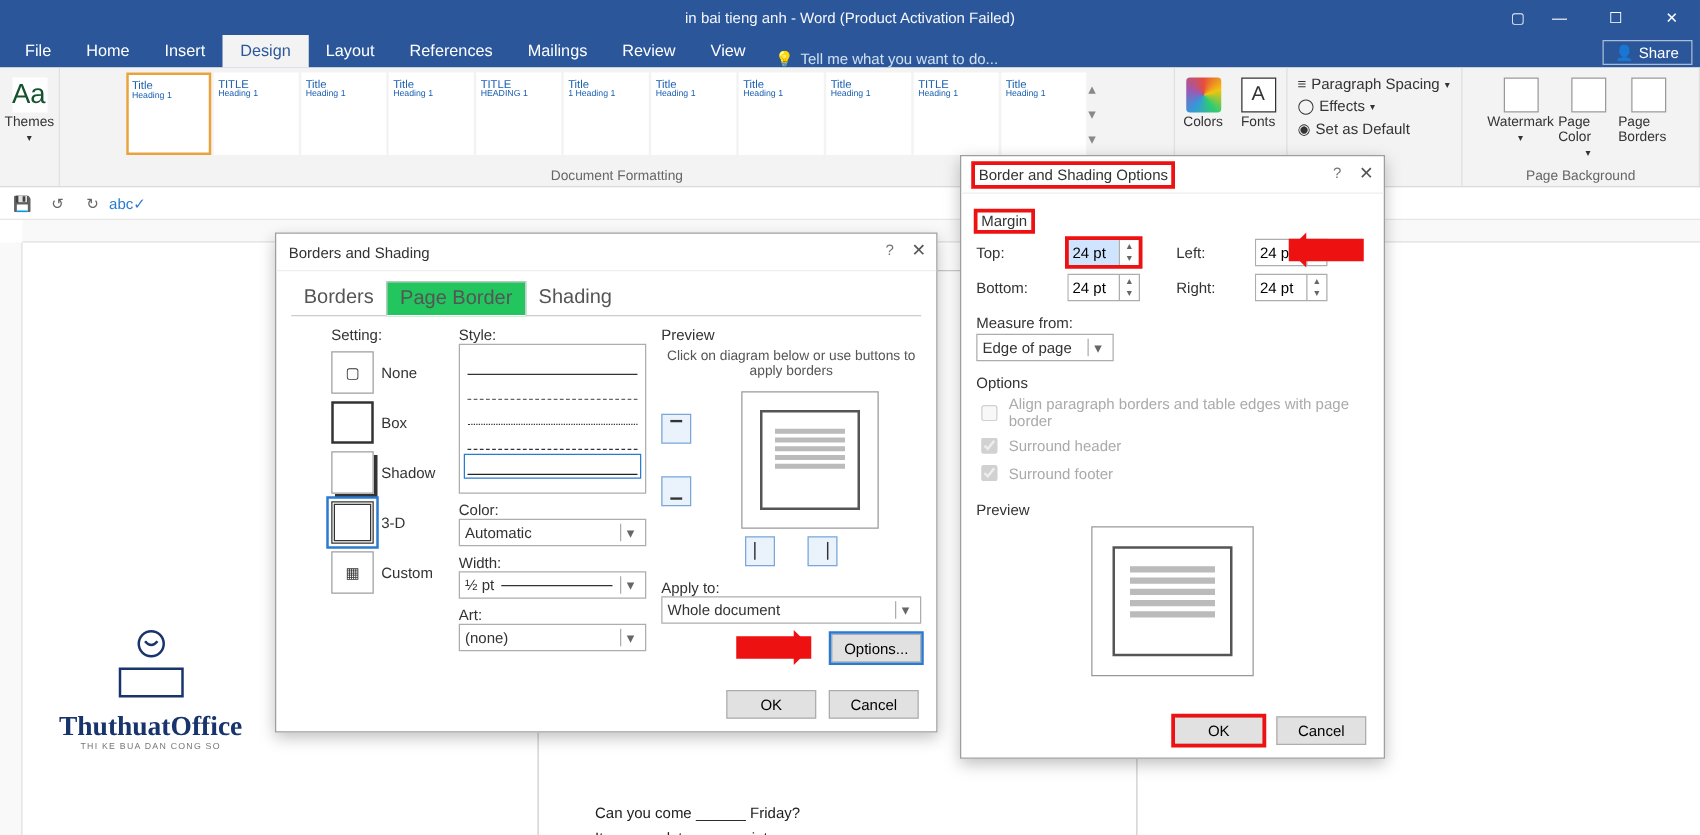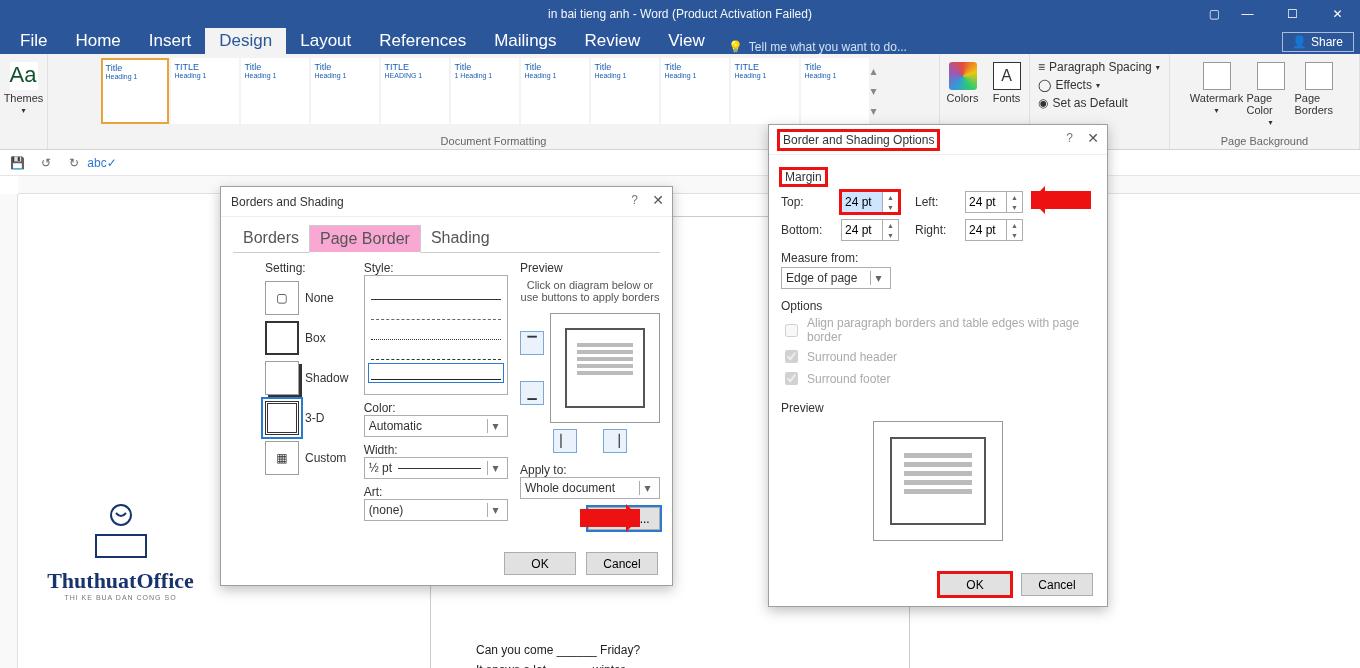--- a/index.html
+++ b/index.html
@@ -12,7 +12,7 @@
 .titlebar .ribbon-display { position:absolute; right:140px; top:0; height:28px; display:flex; align-items:center; color:#fff; opacity:.9;}
 
 .ribbon-tabs { height:26px; background:#2b579a; display:flex; align-items:flex-end; padding:0 6px;}
-.ribbon-tabs .tab { padding:0 14px; height:26px; line-height:26px; color:#fff; font-size:17px; cursor:pointer;}
+.ribbon-tabs .tab { padding:0 14px; height:26px; line-height:26px; color:#fff; font-size:13px; cursor:pointer;}
 .ribbon-tabs .tab.active { background:#f3f3f3; color:#2b579a;}
 .ribbon-tabs .tell { color:#cfe0f2; font-size:12px; padding-left:10px; display:flex; align-items:center; gap:5px;}
 .ribbon-tabs .share { margin-left:auto; color:#fff; border:1px solid rgba(255,255,255,.6); padding:2px 10px; font-size:12px; margin-bottom:2px;}

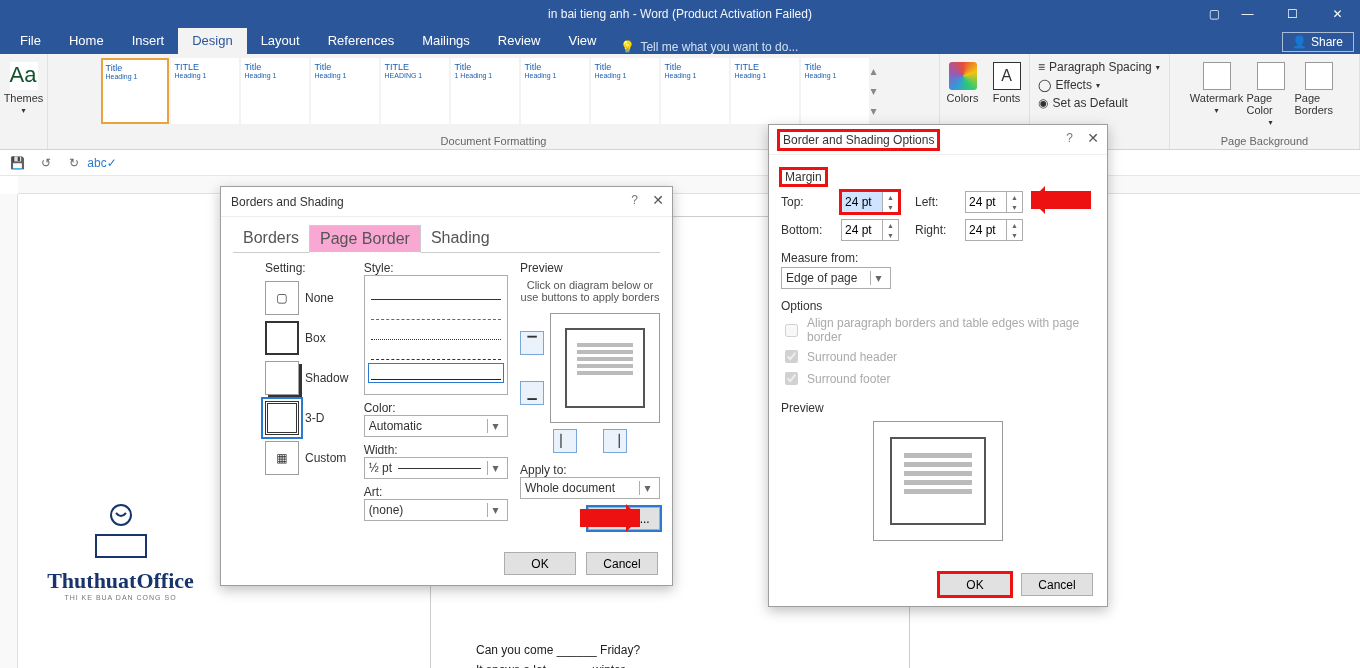--- a/index.html
+++ b/index.html
@@ -49,7 +49,7 @@
 .dlg-body { padding:8px 12px 12px 12px; font-size:12px;}
 .dlg .btn { min-width:72px; height:23px; background:#e1e1e1; border:1px solid #adadad; font-size:12px; cursor:pointer;}
 
-#dlg-bs { left:220px; top:186px; width:453px; }
+#dlg-bs { left:220px; top:186px; width:530px; }
 #dlg-bs .tabs { display:flex; border-bottom:1px solid #ccc; margin-bottom:8px;}
 #dlg-bs .tabs div { padding:4px 10px; font-size:16px; color:#555; cursor:pointer;}
 #dlg-bs .tabs div.active { border:1px solid #ccc; border-bottom:1px solid #fff; margin-bottom:-1px; background:#f9a8d4;}

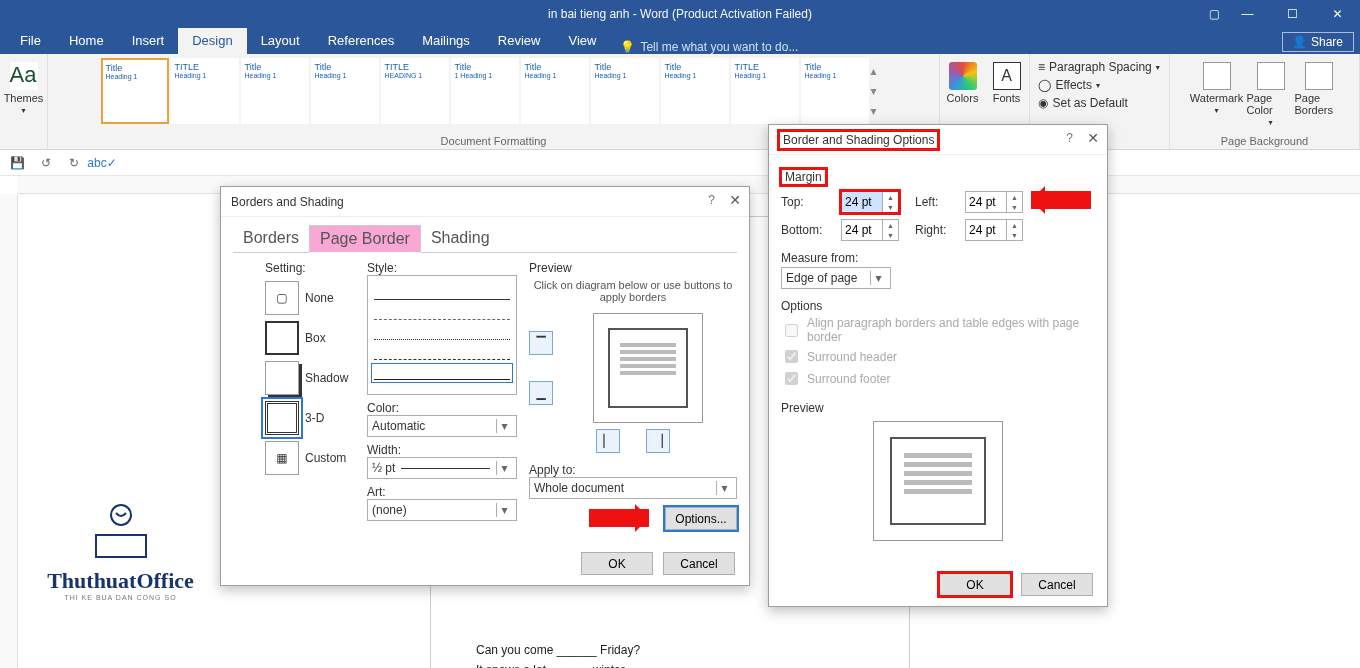--- a/index.html
+++ b/index.html
@@ -384,7 +384,7 @@
   <div class="dlg-body">
     <fieldset class="section">
       <legend class="red-box" style="padding:1px 4px;font-size:12px">Margin</legend>
-      <div style="display:grid;grid-template-columns:50px 64px 40px 64px;gap:6px 10px;align-items:center;margin-top:6px;position:relative">
+      <div style="display:grid;grid-template-columns:50px 64px 40px 64px;gap:6px 23px;align-items:center;margin-top:6px;position:relative">
         <label>Top:</label>
         <div class="spin red-box">
             <input style="background: rgb(207, 228, 255);" value="24 pt">

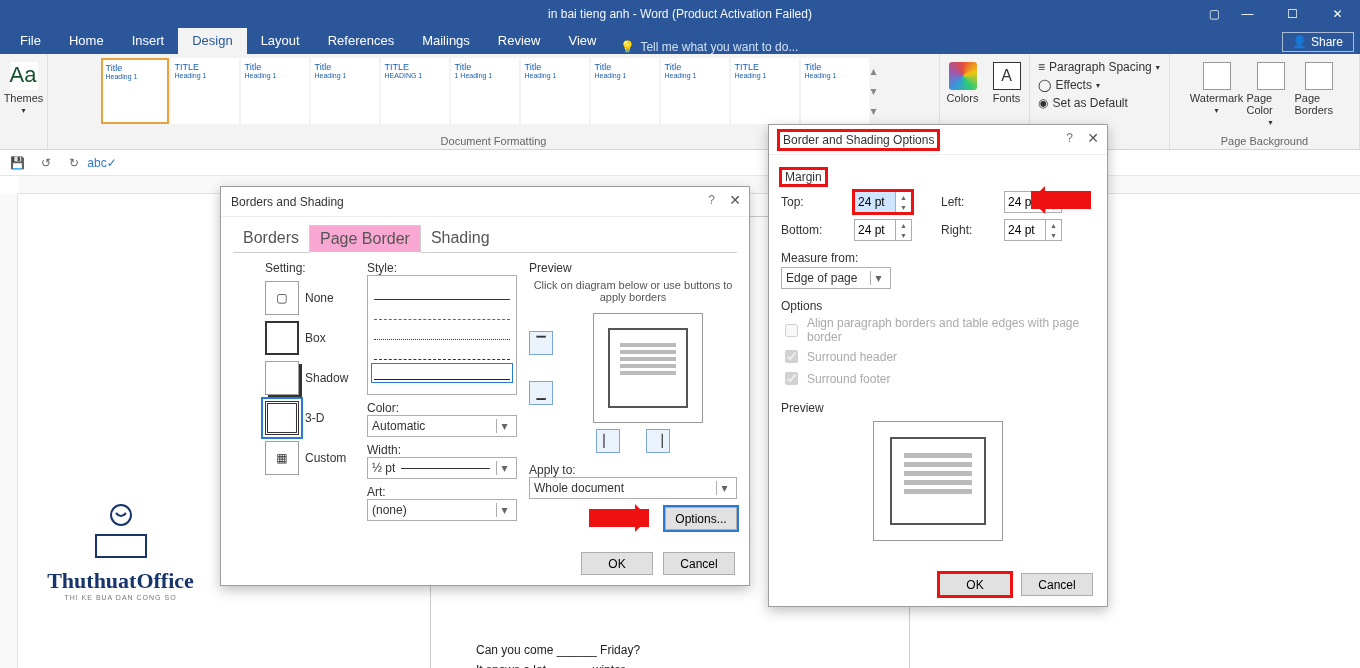--- a/index.html
+++ b/index.html
@@ -52,7 +52,7 @@
 #dlg-bs { left:220px; top:186px; width:530px; }
 #dlg-bs .tabs { display:flex; border-bottom:1px solid #ccc; margin-bottom:8px;}
 #dlg-bs .tabs div { padding:4px 10px; font-size:16px; color:#555; cursor:pointer;}
-#dlg-bs .tabs div.active { border:1px solid #ccc; border-bottom:1px solid #fff; margin-bottom:-1px; background:#f9a8d4;}
+#dlg-bs .tabs div.active { border:1px solid #ccc; border-bottom:1px solid #fff; margin-bottom:-1px; background:#22c55e;}
 #dlg-bs .cols { display:flex; gap:12px;padding-left:32px;}
 #dlg-bs .col1 { width:90px;}
 #dlg-bs .col2 { width:150px;}

